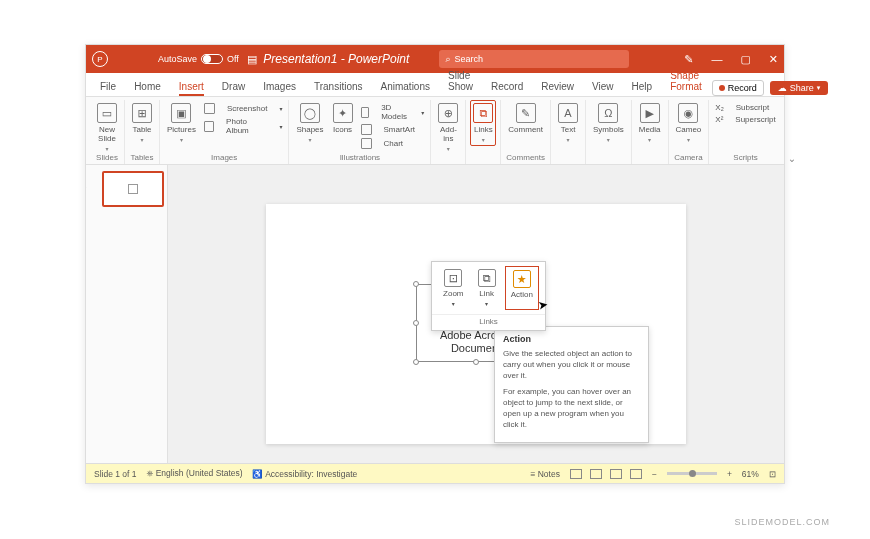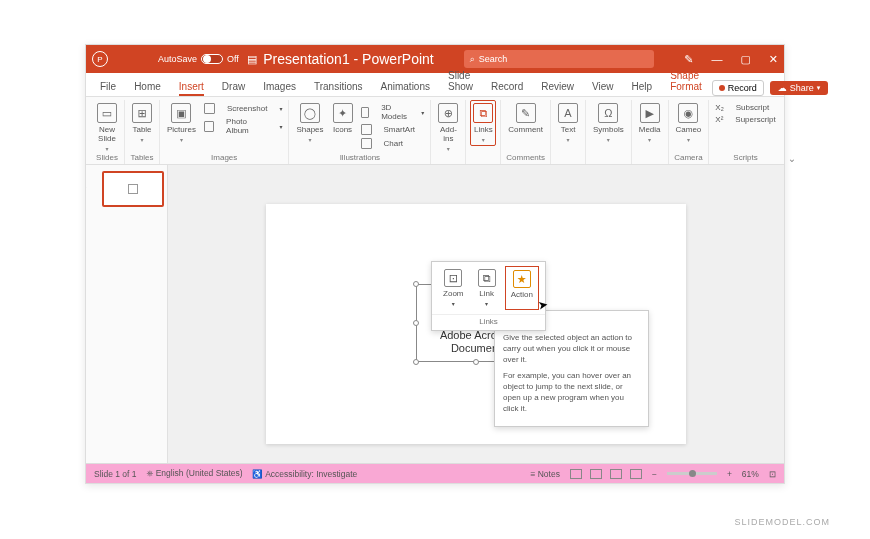--- a/index.html
+++ b/index.html
@@ -11,7 +11,7 @@
 .autosave .toggle { width: 22px; height: 10px; border: 1px solid #fff; border-radius: 5px; position: relative; background: #b83a1e; }
 .autosave .toggle::after { content: ""; position: absolute; width: 8px; height: 8px; background: #fff; border-radius: 50%; left: 1px; top: 0; }
 .doc-icon { margin-left: 8px; font-size: 11px; }
-.doc-title { margin-left: 6px; font-size: 14px; }
+.doc-title { margin-left: 6px; font-size: 12px; font-style: italic; }
 .searchbox { margin-left: 30px; width: 190px; height: 18px; background: #e66a4e; border-radius: 3px; display: flex; align-items: center; padding: 0 6px; color: #fff; font-size: 9px; gap: 4px; }
 .win-btns { margin-left: auto; display: flex; gap: 18px; font-size: 11px; align-items: center; }
 .win-btns span { cursor: pointer; }

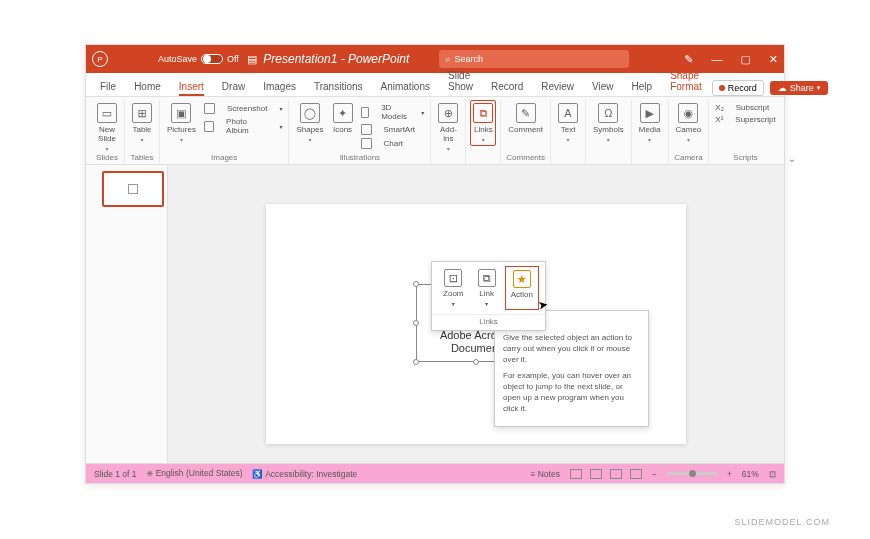--- a/index.html
+++ b/index.html
@@ -62,7 +62,7 @@
 .dd-item.sel .icn { color: #e08b00; border-color: #e08b00; }
 .dd-label { text-align: center; font-size: 8px; color: #777; padding: 2px 0 4px; border-top: 1px solid #eee; }
 .cursor-arrow { position: absolute; left: 452px; top: 133px; font-size: 12px; color: #000; z-index: 40; transform: rotate(-10deg); }
-.tooltip { position: absolute; left: 408px; top: 145px; width: 155px; background: #fff; border: 1px solid #ccc; box-shadow: 0 2px 6px rgba(0,0,0,0.15); padding: 7px 8px; font-size: 8px; color: #555; z-index: 25; line-height: 11px; }
+.tooltip { position: absolute; left: 408px; top: 161px; width: 155px; background: #fff; border: 1px solid #ccc; box-shadow: 0 2px 6px rgba(0,0,0,0.15); padding: 7px 8px; font-size: 8px; color: #555; z-index: 25; line-height: 11px; }
 .tooltip .tt-title { font-weight: 600; color: #333; margin-bottom: 3px; font-size: 9px; }
 .tooltip p { margin-bottom: 5px; }
 .statusbar { height: 20px; background: #f9a8d4; border-top: 1px solid #ddd; display: flex; align-items: center; padding: 0 8px; font-size: 8.5px; color: #555; gap: 10px; }

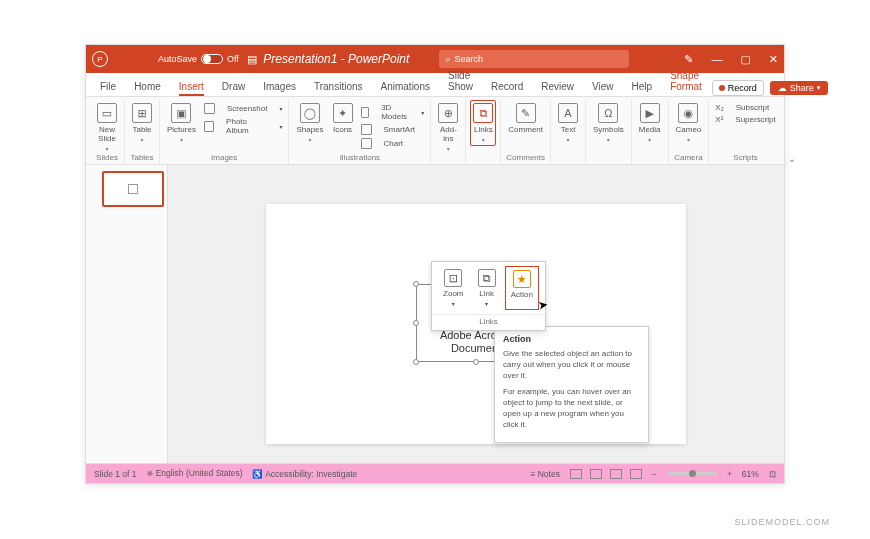--- a/index.html
+++ b/index.html
@@ -65,7 +65,7 @@
 .tooltip { position: absolute; left: 408px; top: 161px; width: 155px; background: #fff; border: 1px solid #ccc; box-shadow: 0 2px 6px rgba(0,0,0,0.15); padding: 7px 8px; font-size: 8px; color: #555; z-index: 25; line-height: 11px; }
 .tooltip .tt-title { font-weight: 600; color: #333; margin-bottom: 3px; font-size: 9px; }
 .tooltip p { margin-bottom: 5px; }
-.statusbar { height: 20px; background: #f9a8d4; border-top: 1px solid #ddd; display: flex; align-items: center; padding: 0 8px; font-size: 8.5px; color: #555; gap: 10px; }
+.statusbar { height: 20px; background: #fef9c3; border-top: 1px solid #ddd; display: flex; align-items: center; padding: 0 8px; font-size: 8.5px; color: #555; gap: 10px; }
 .sb-spacer { flex: 1; }
 .sb-icons { display: flex; gap: 8px; align-items: center; }
 .sb-icons .vb { width: 12px; height: 10px; border: 1px solid #888; cursor: pointer; }

